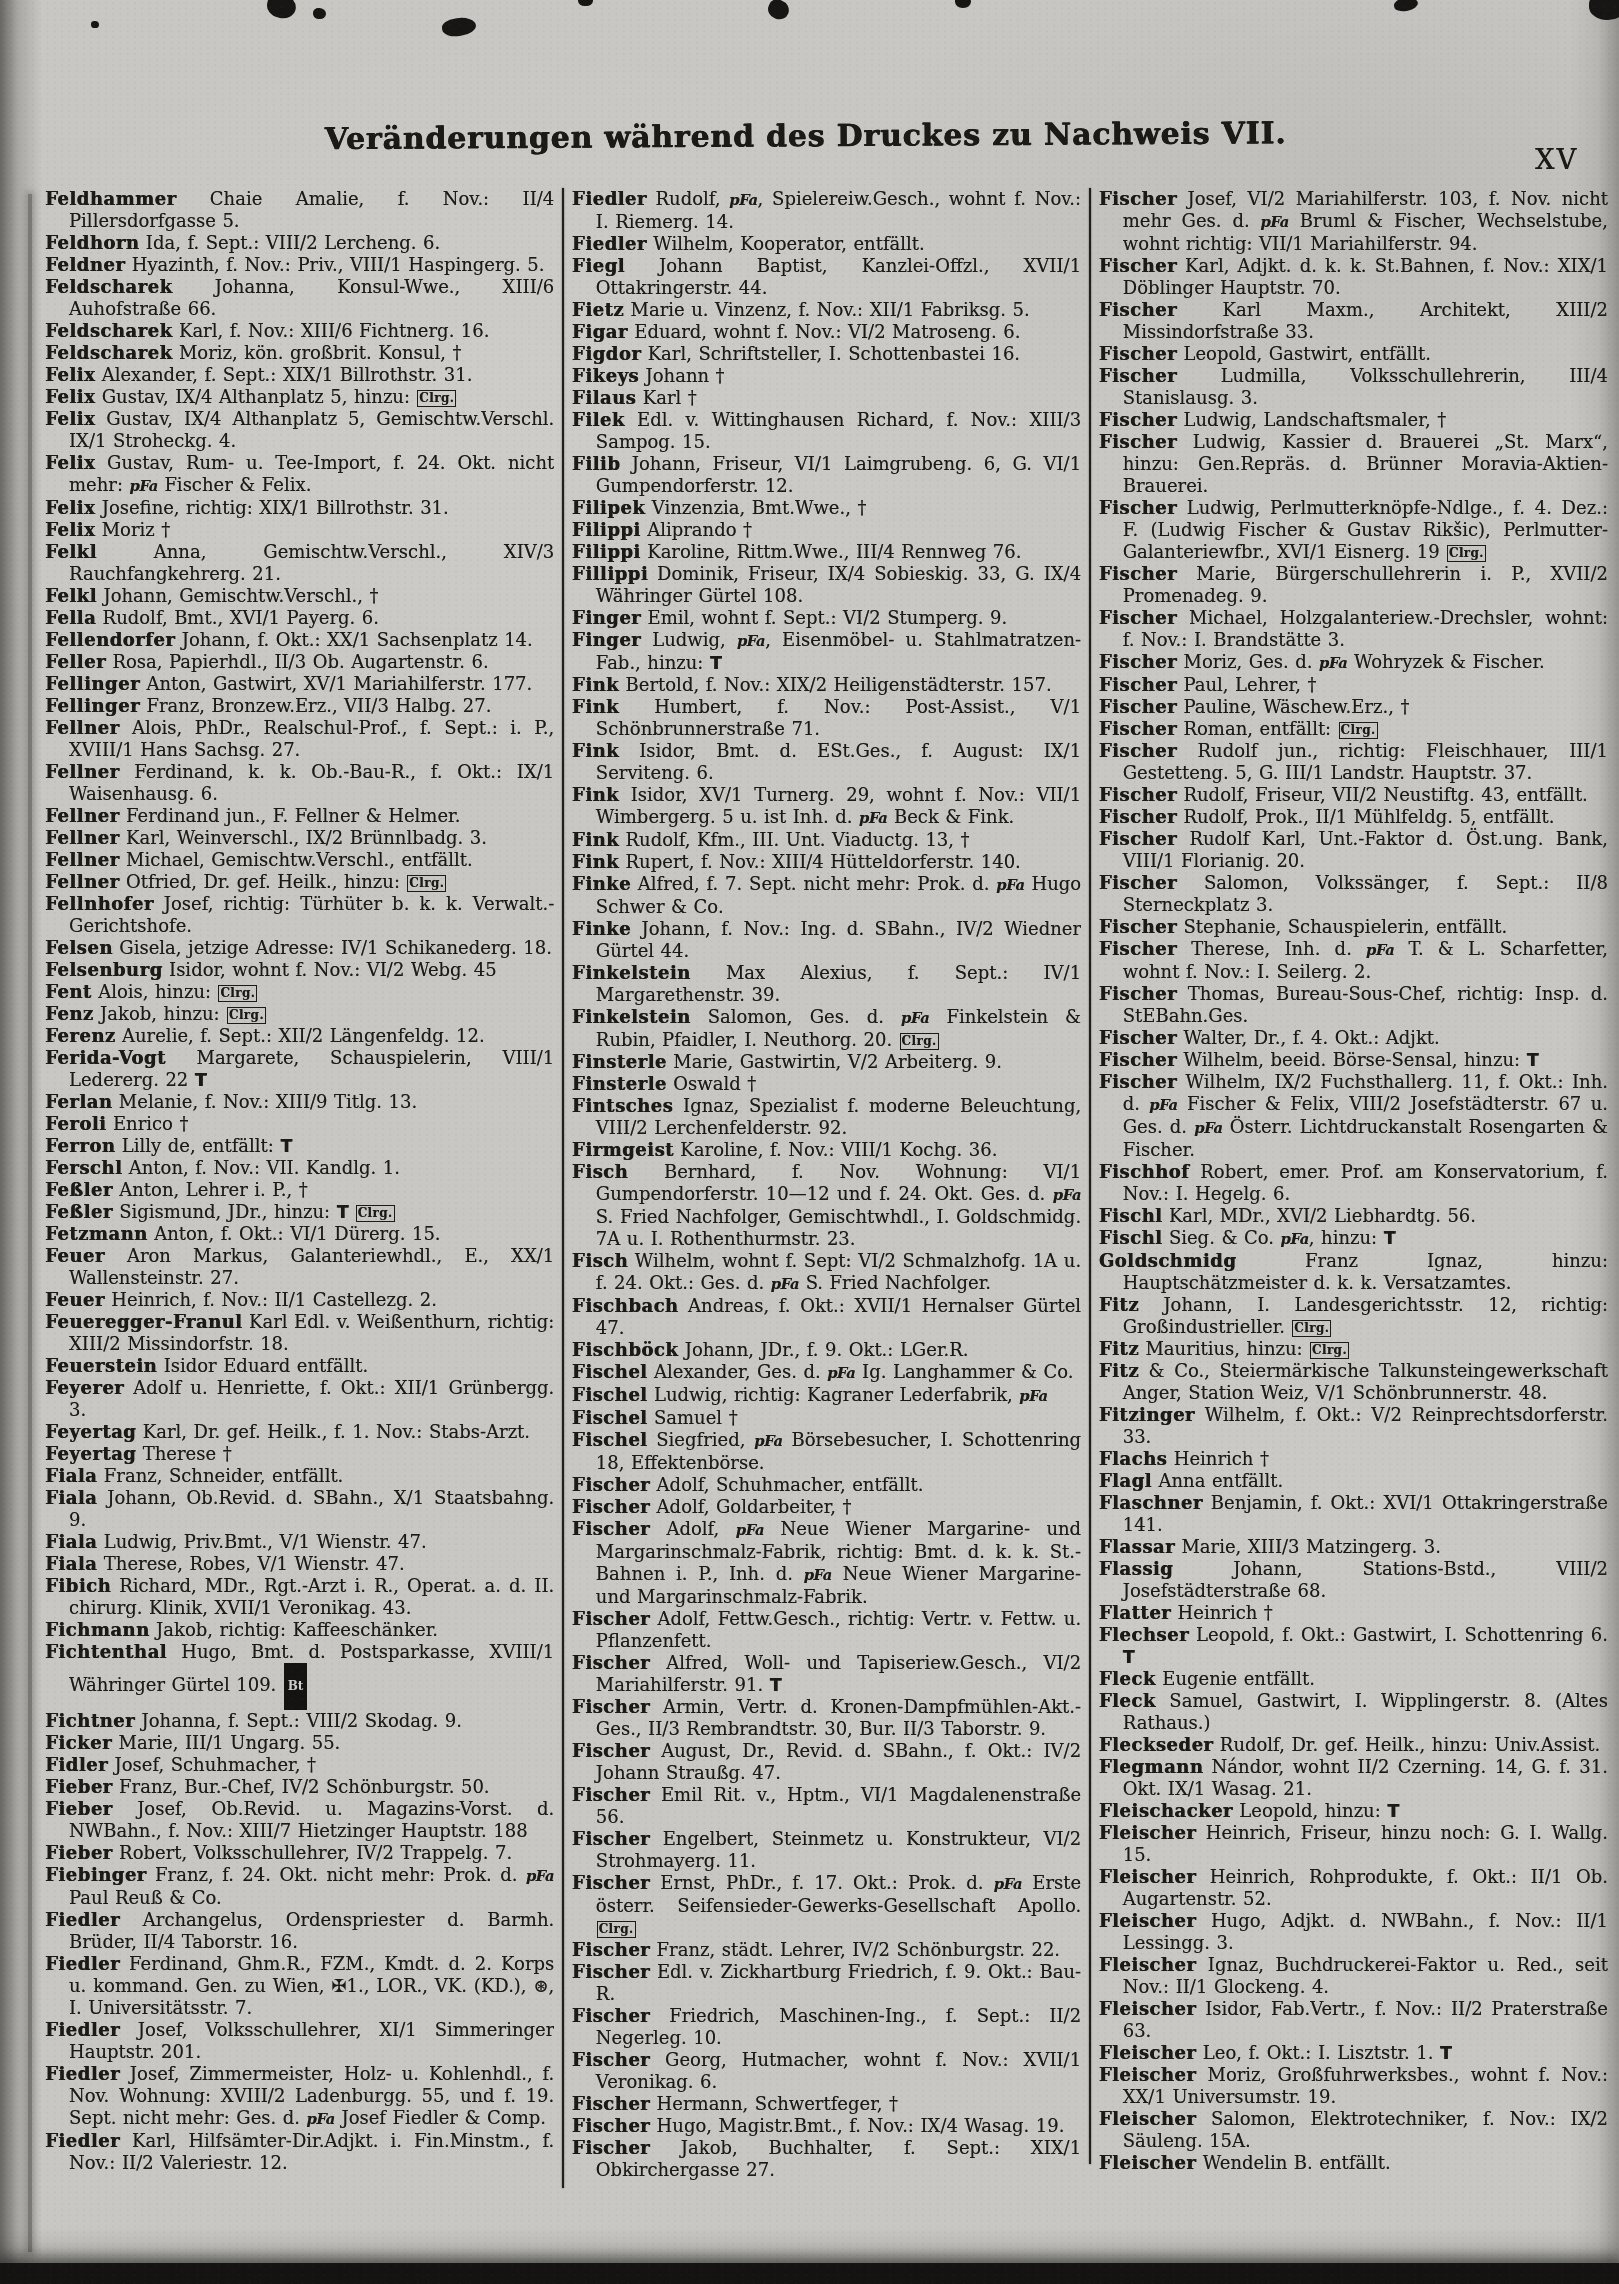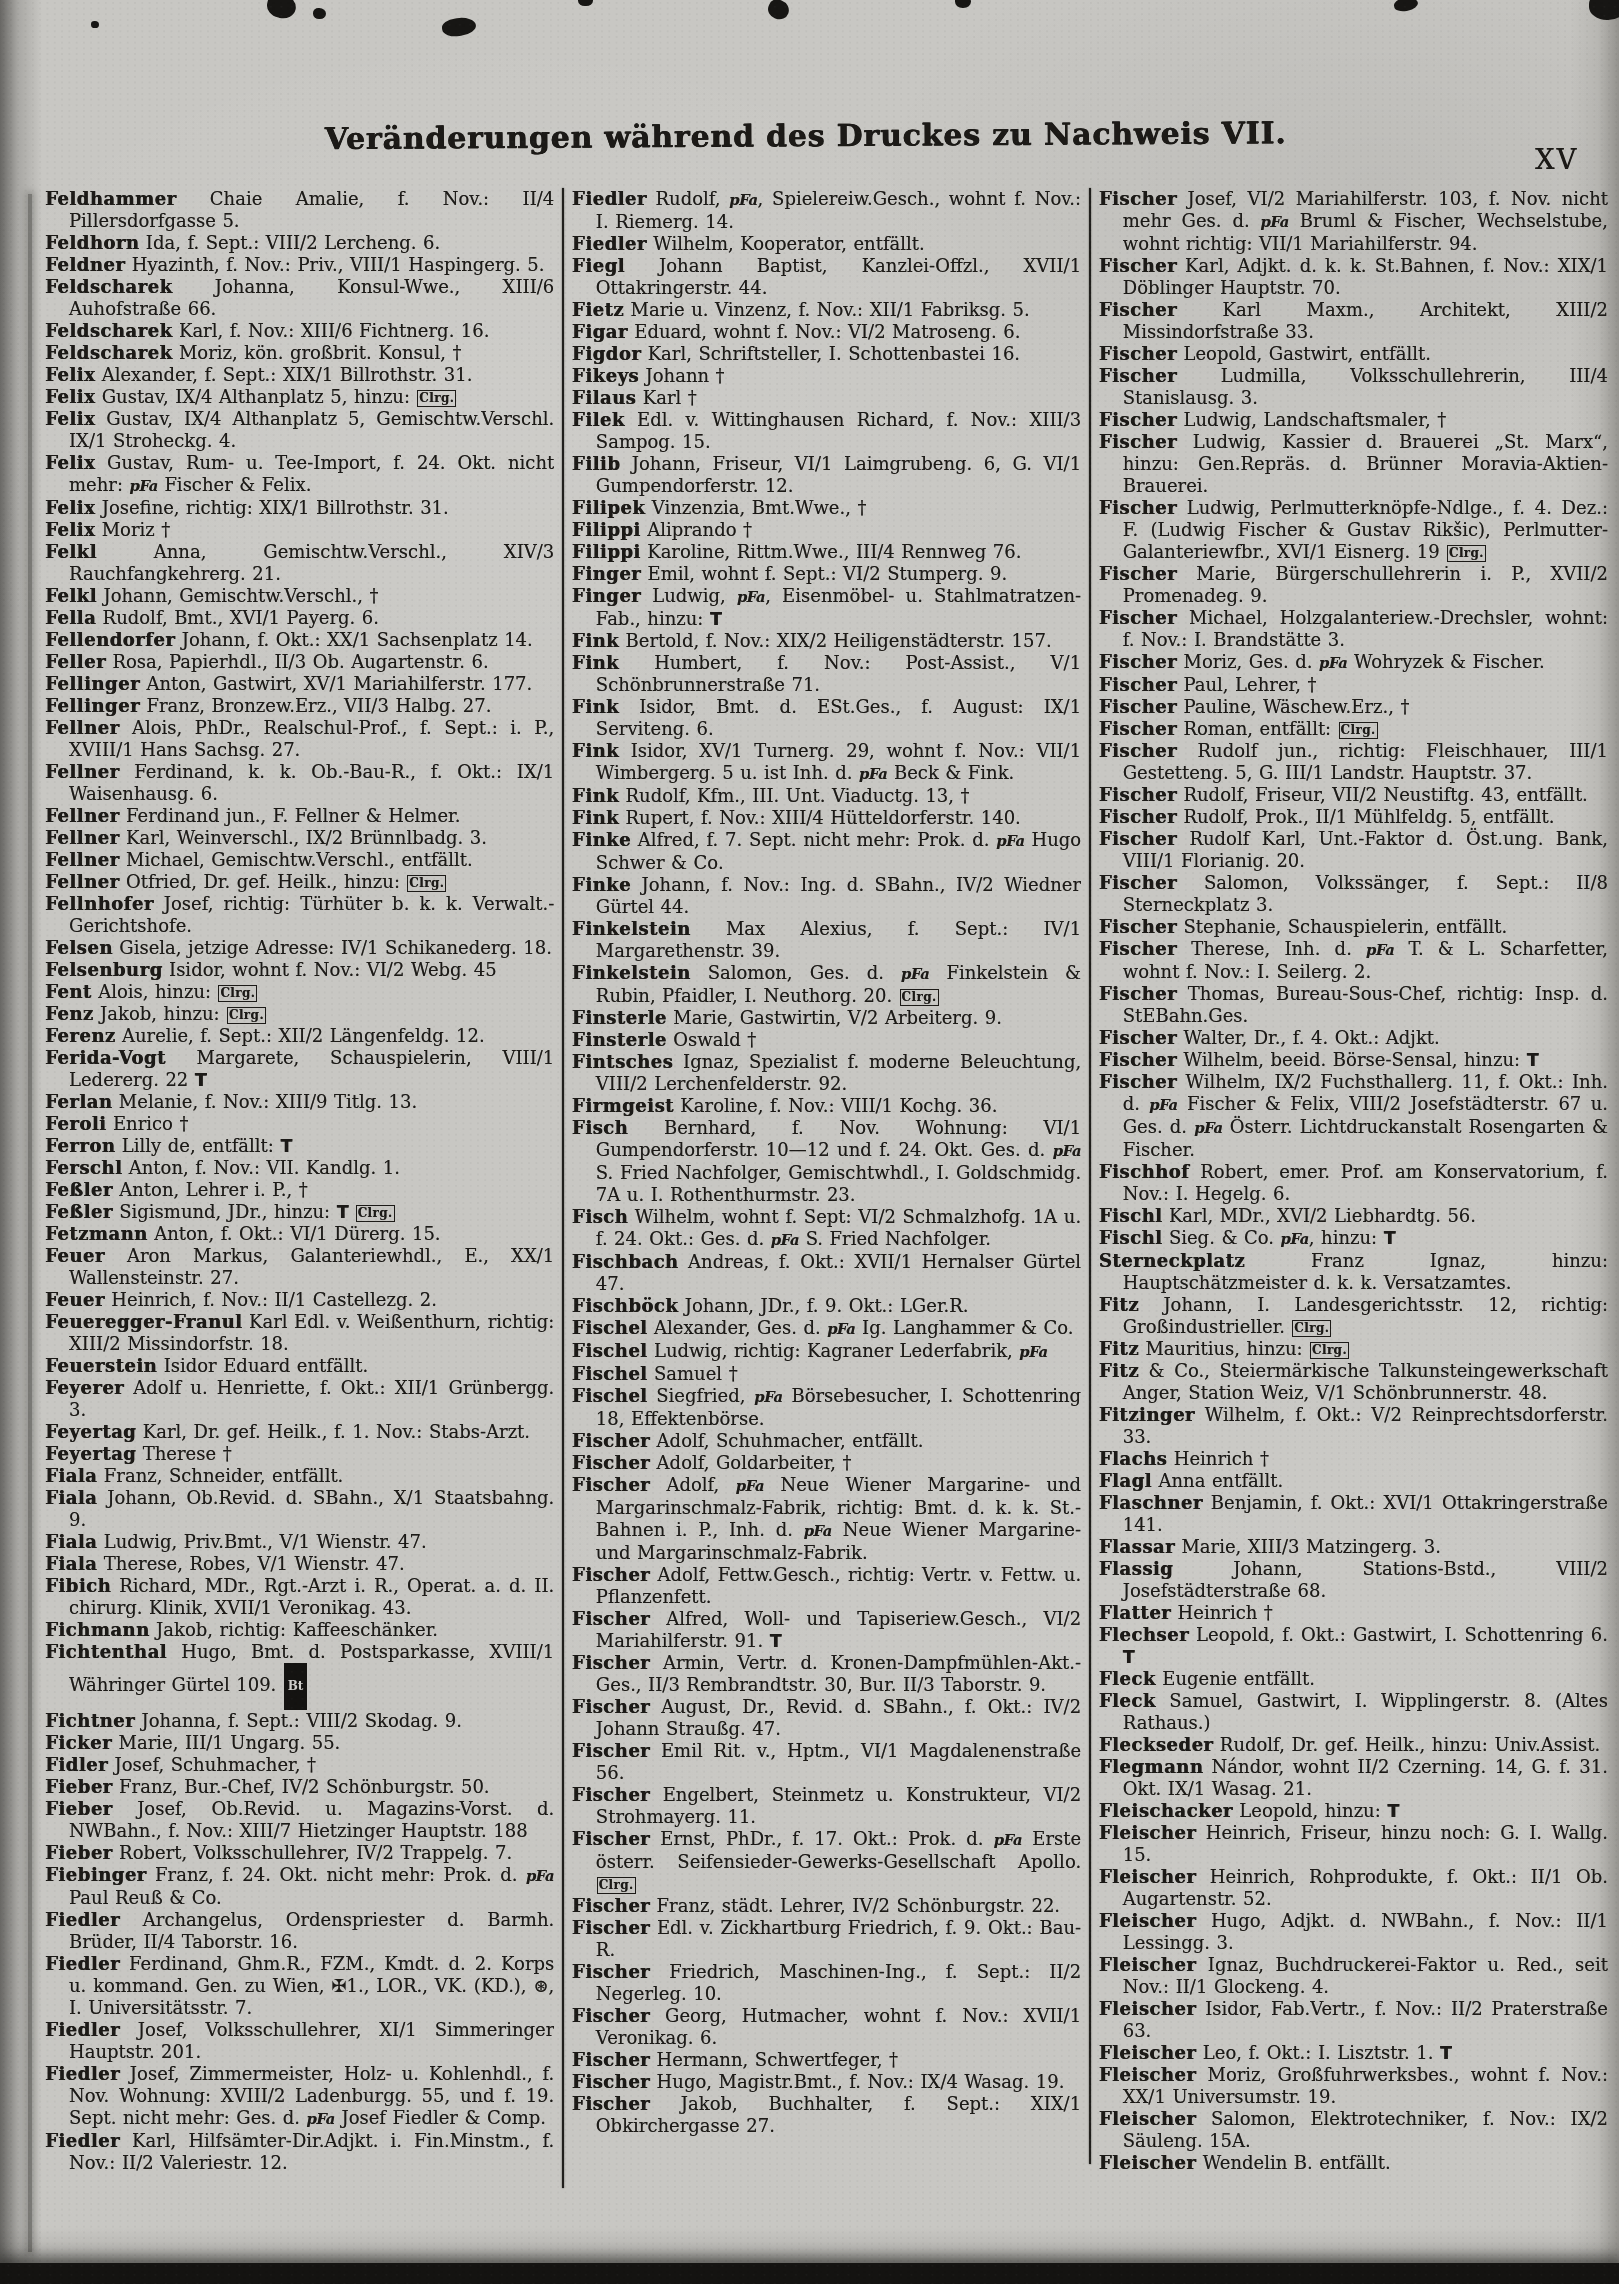--- a/index.html
+++ b/index.html
@@ -168,6 +168,7 @@
       <p class="entry"><b class="nm">Filipek</b> Vinzenzia, Bmt.Wwe., †</p>
       <p class="entry"><b class="nm">Filippi</b> Aliprando †</p>
       <p class="entry"><b class="nm">Filippi</b> Karoline, Rittm.Wwe., III/4 Rennweg 76.</p>
+      <p class="entry"><b class="nm">Fillippi</b> Dominik, Friseur, IX/4 Sobieskig. 33, G. IX/4 Währinger Gürtel 108.</p>
       <p class="entry"><b class="nm">Finger</b> Emil, wohnt f. Sept.: VI/2 Stumperg. 9.</p>
       <p class="entry"><b class="nm">Finger</b> Ludwig, <i class="pfa">pFa</i>, Eisenmöbel- u. Stahlmatratzen-Fab., hinzu: <span class="tel">T</span></p>
       <p class="entry"><b class="nm">Fink</b> Bertold, f. Nov.: XIX/2 Heiligenstädterstr. 157.</p>

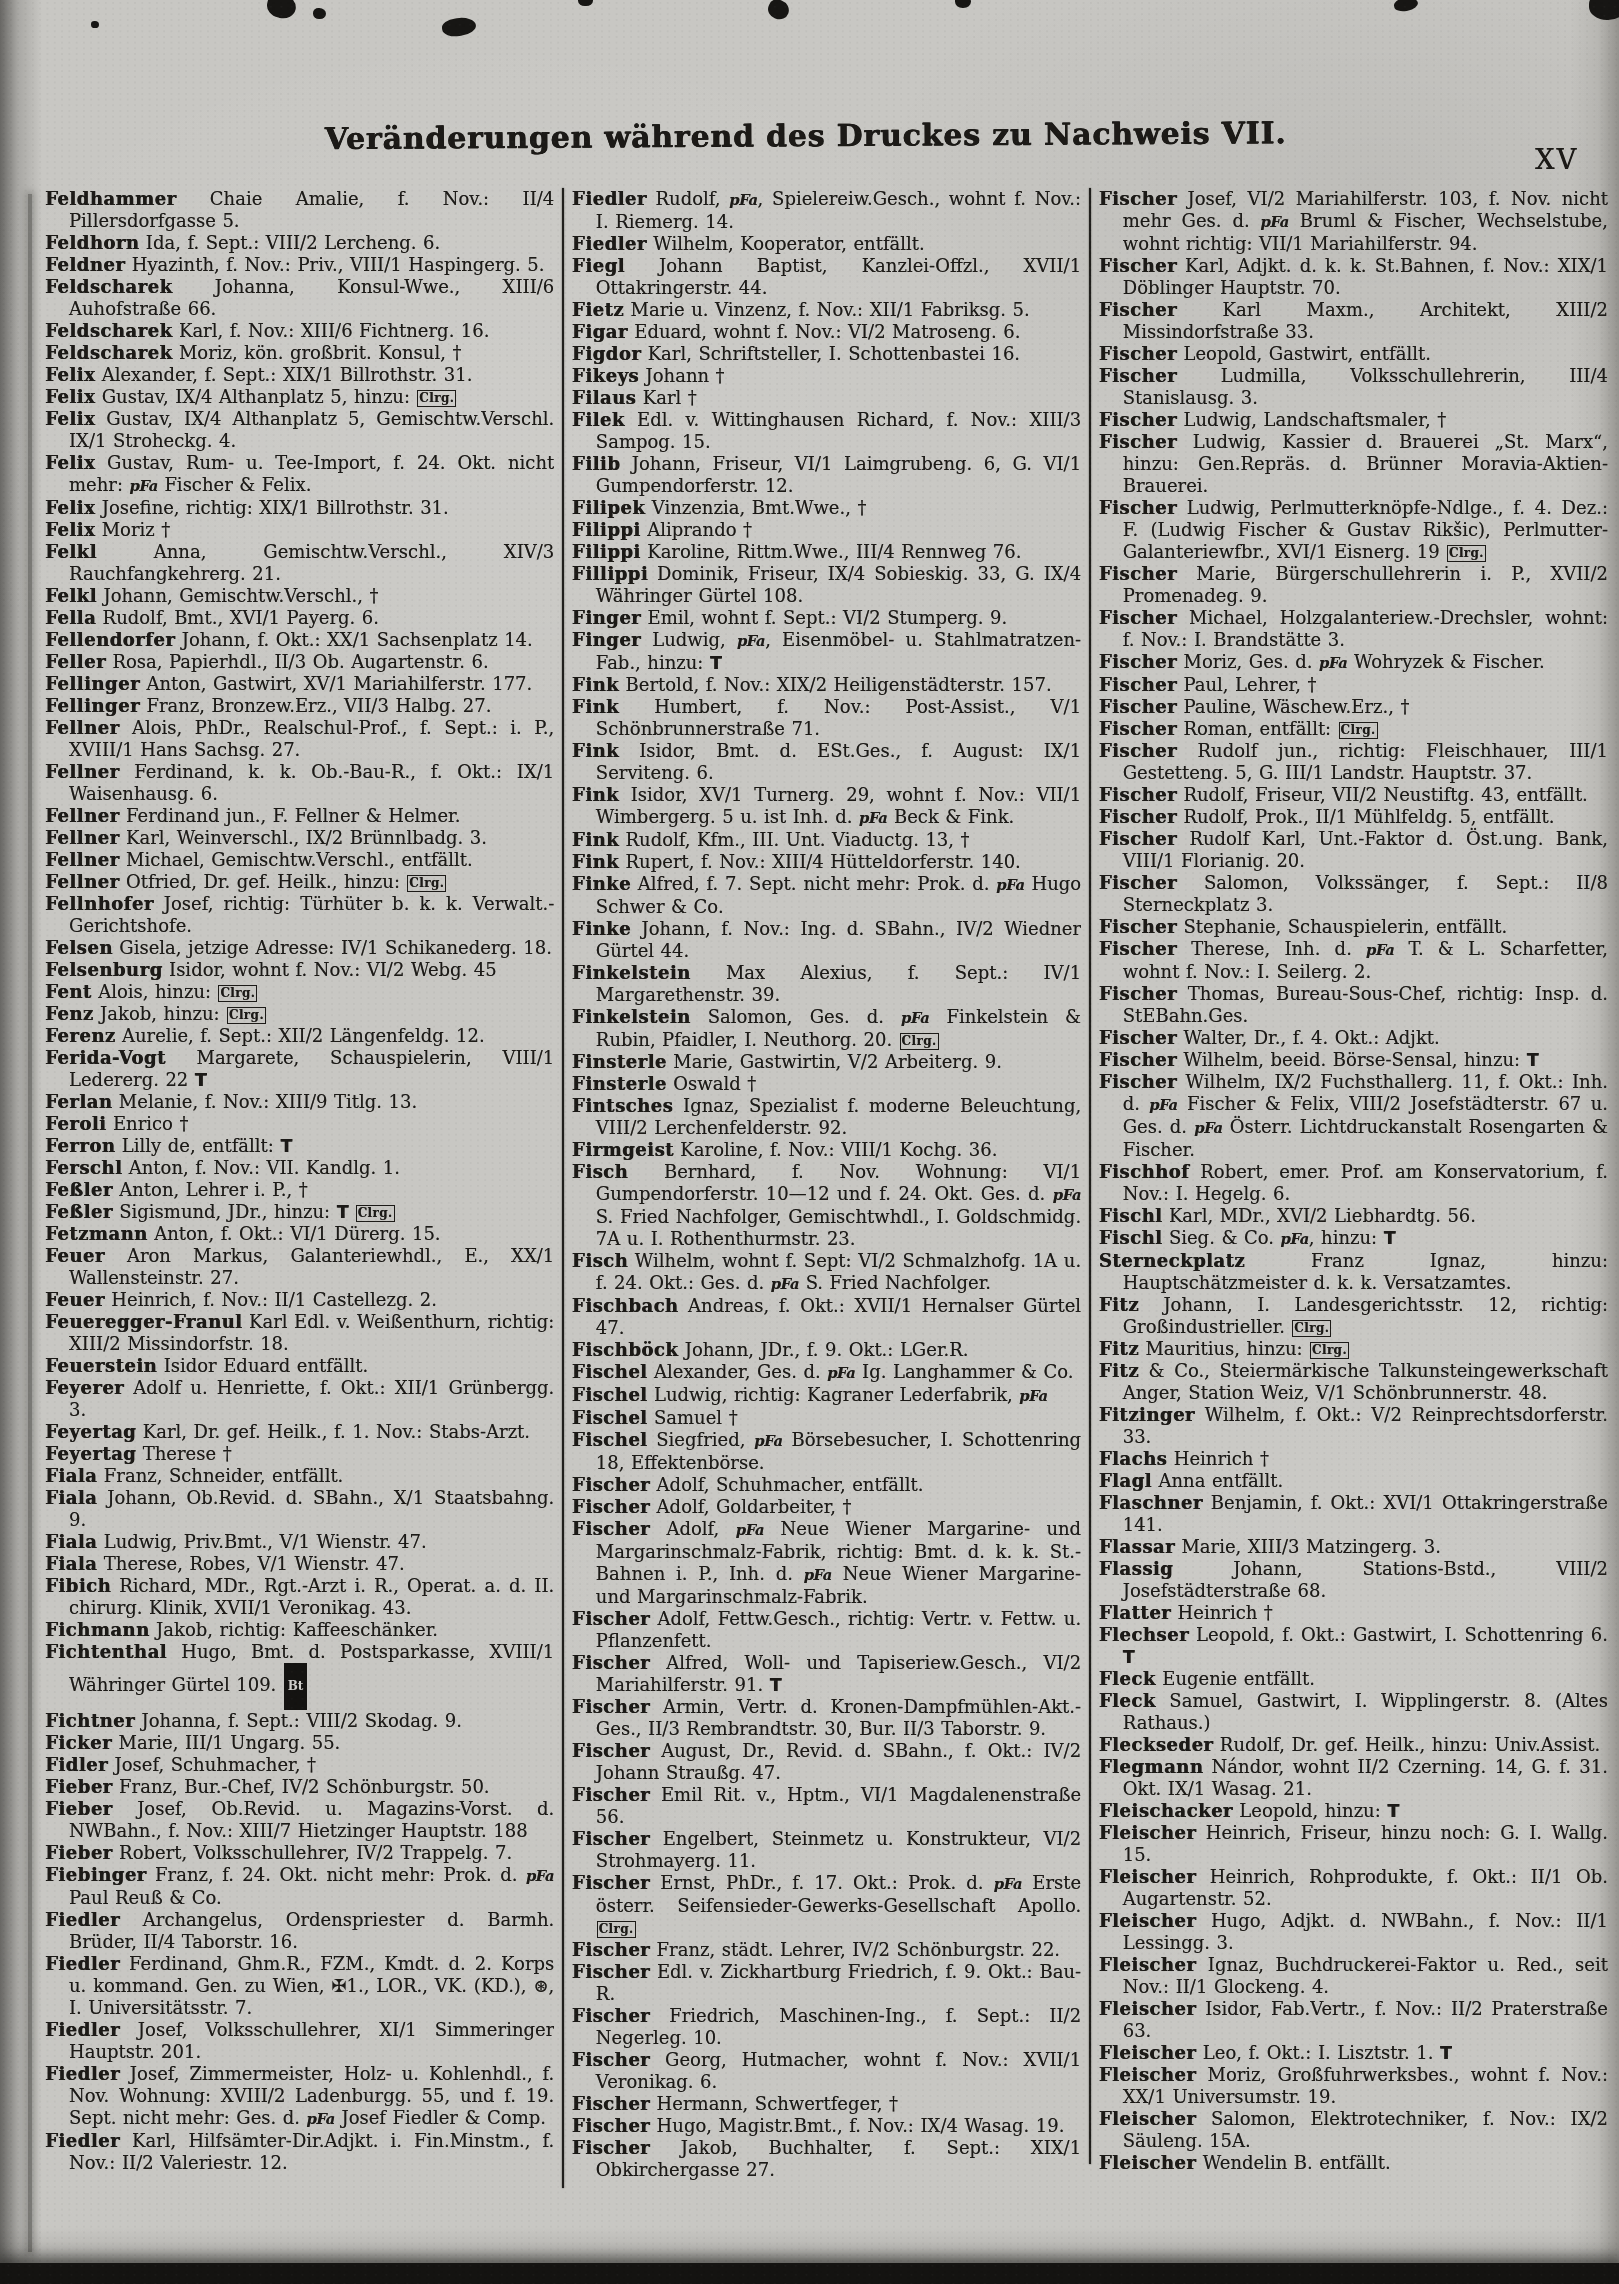--- a/index.html
+++ b/index.html
@@ -241,7 +241,7 @@
       <p class="entry"><b class="nm">Fischhof</b> Robert, emer. Prof. am Konservatorium, f. Nov.: I. Hegelg. 6.</p>
       <p class="entry"><b class="nm">Fischl</b> Karl, MDr., XVI/2 Liebhardtg. 56.</p>
       <p class="entry"><b class="nm">Fischl</b> Sieg. &amp; Co. <i class="pfa">pFa</i>, hinzu: <span class="tel">T</span></p>
-      <p class="entry"><b class="nm">Sterneckplatz</b> Franz Ignaz, hinzu: Hauptschätzmeister d. k. k. Versatzamtes.</p>
+      <p class="entry"><b class="nm">Goldschmidg</b> Franz Ignaz, hinzu: Hauptschätzmeister d. k. k. Versatzamtes.</p>
       <p class="entry"><b class="nm">Fitz</b> Johann, I. Landesgerichtsstr. 12, richtig: Großindustrieller. <span class="box">Clrg.</span></p>
       <p class="entry"><b class="nm">Fitz</b> Mauritius, hinzu: <span class="box">Clrg.</span></p>
       <p class="entry"><b class="nm">Fitz</b> &amp; Co., Steiermärkische Talkunsteingewerkschaft Anger, Station Weiz, V/1 Schönbrunnerstr. 48.</p>

